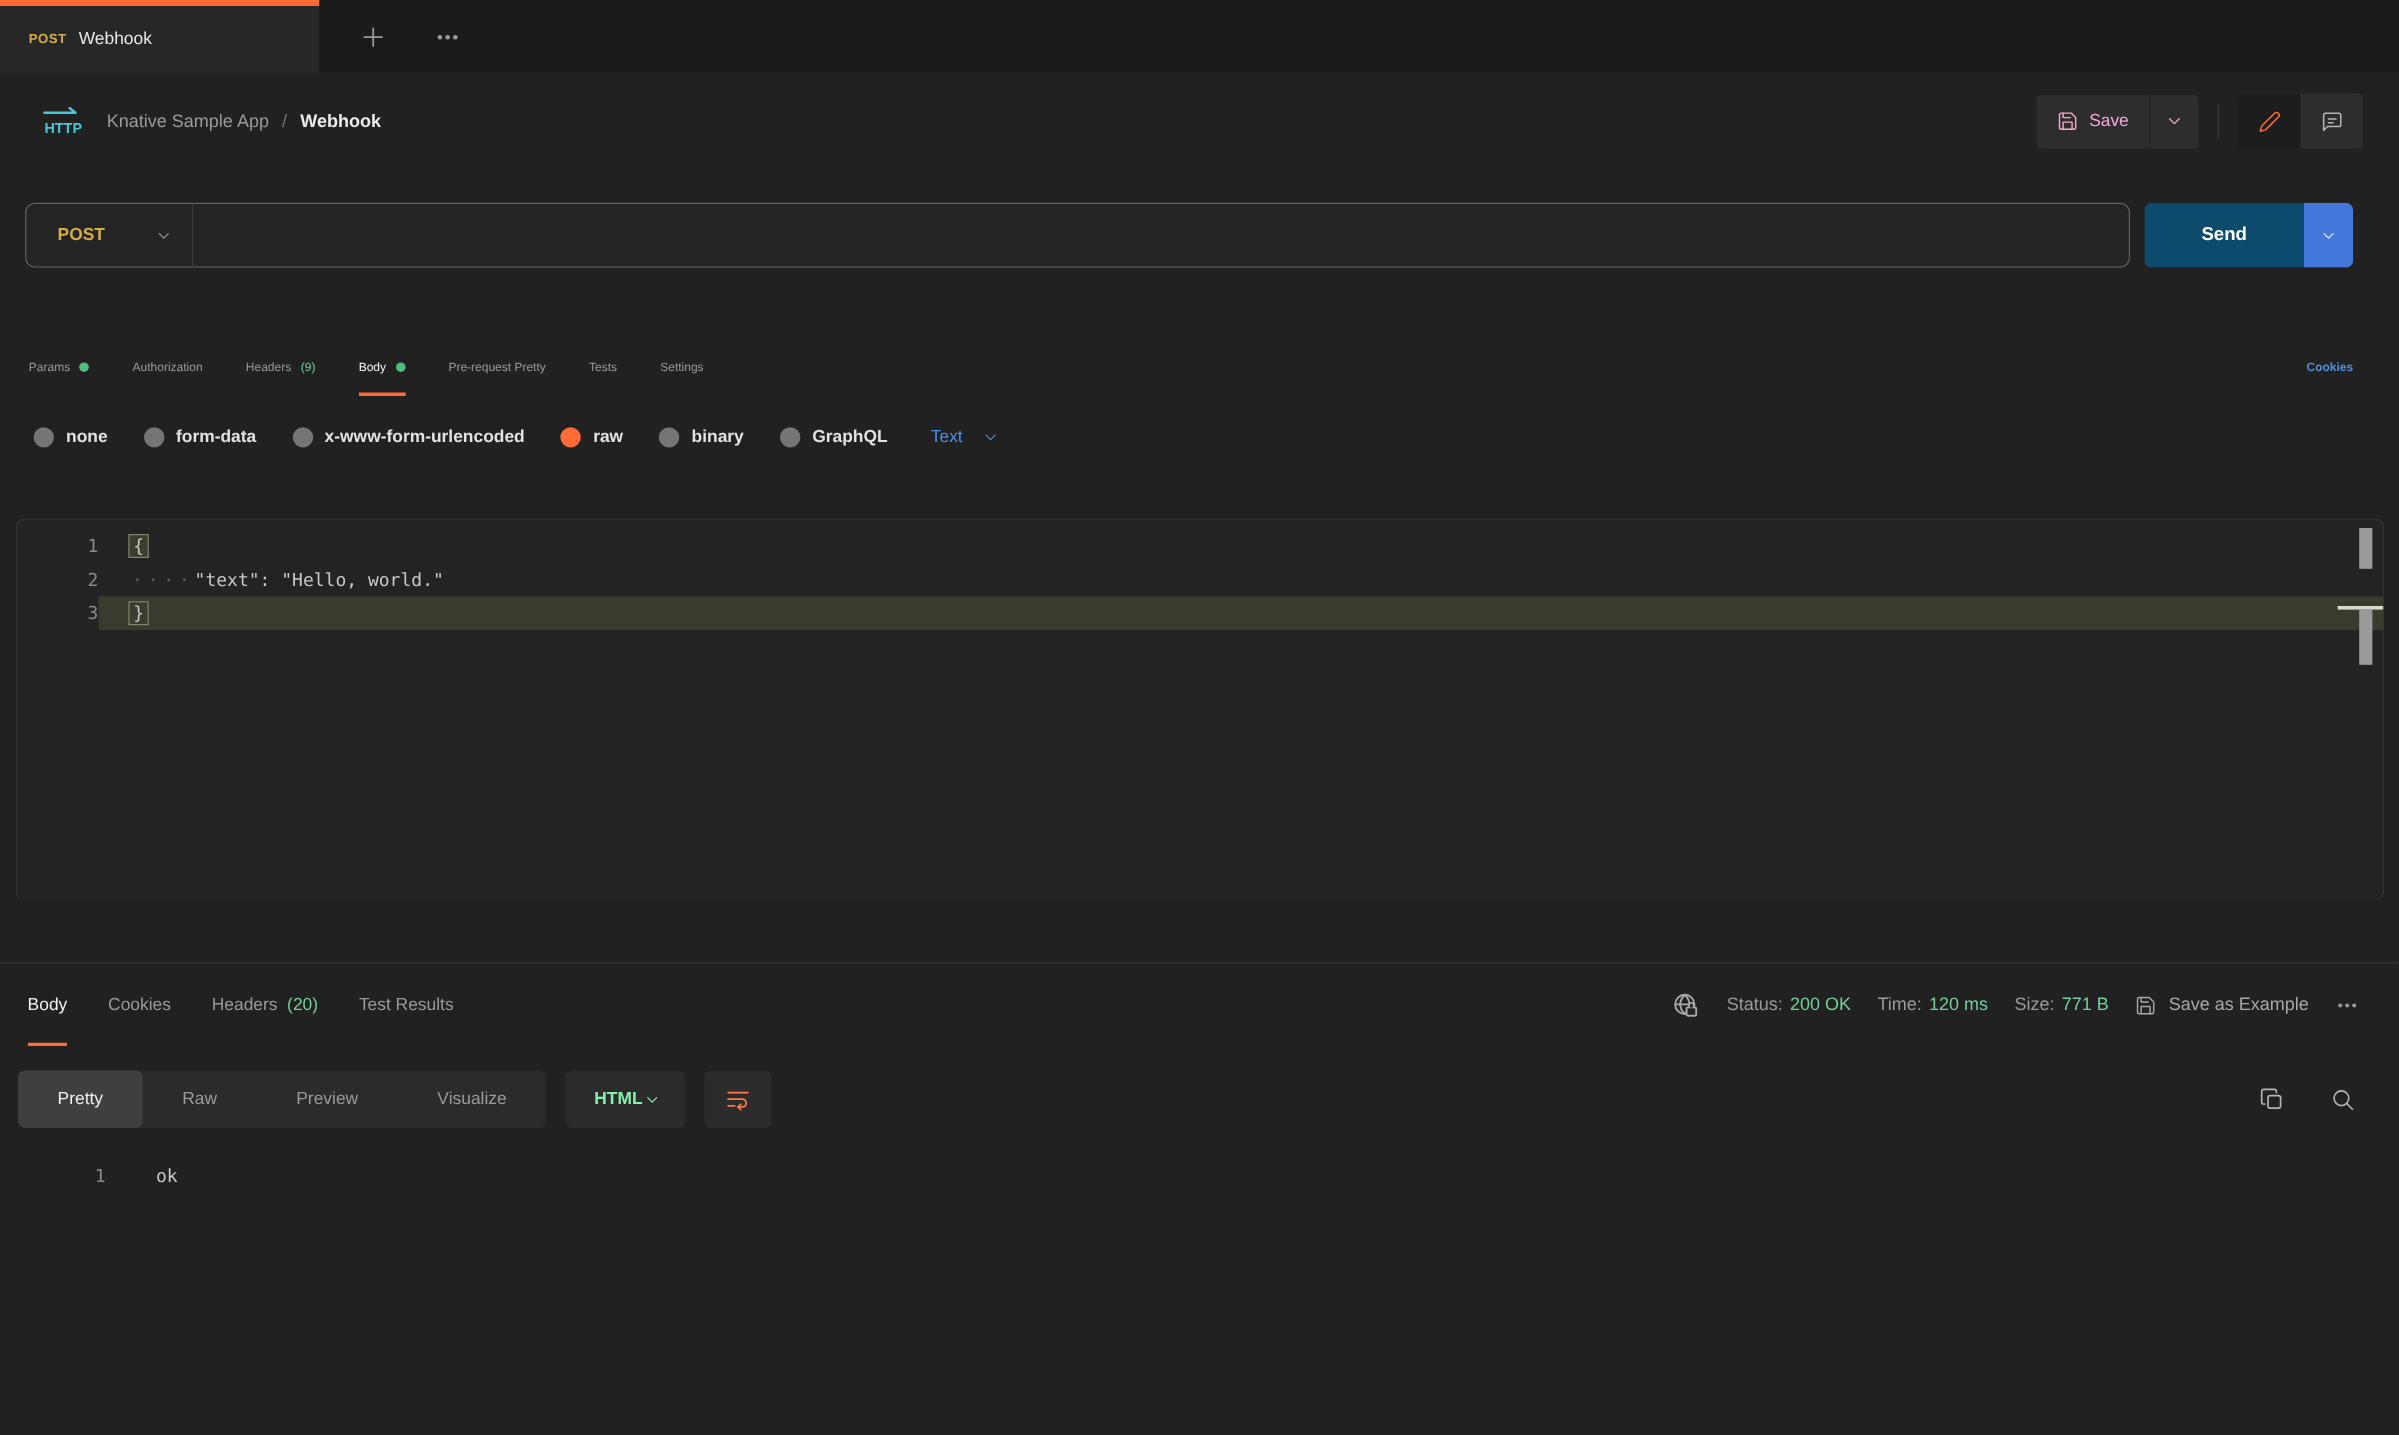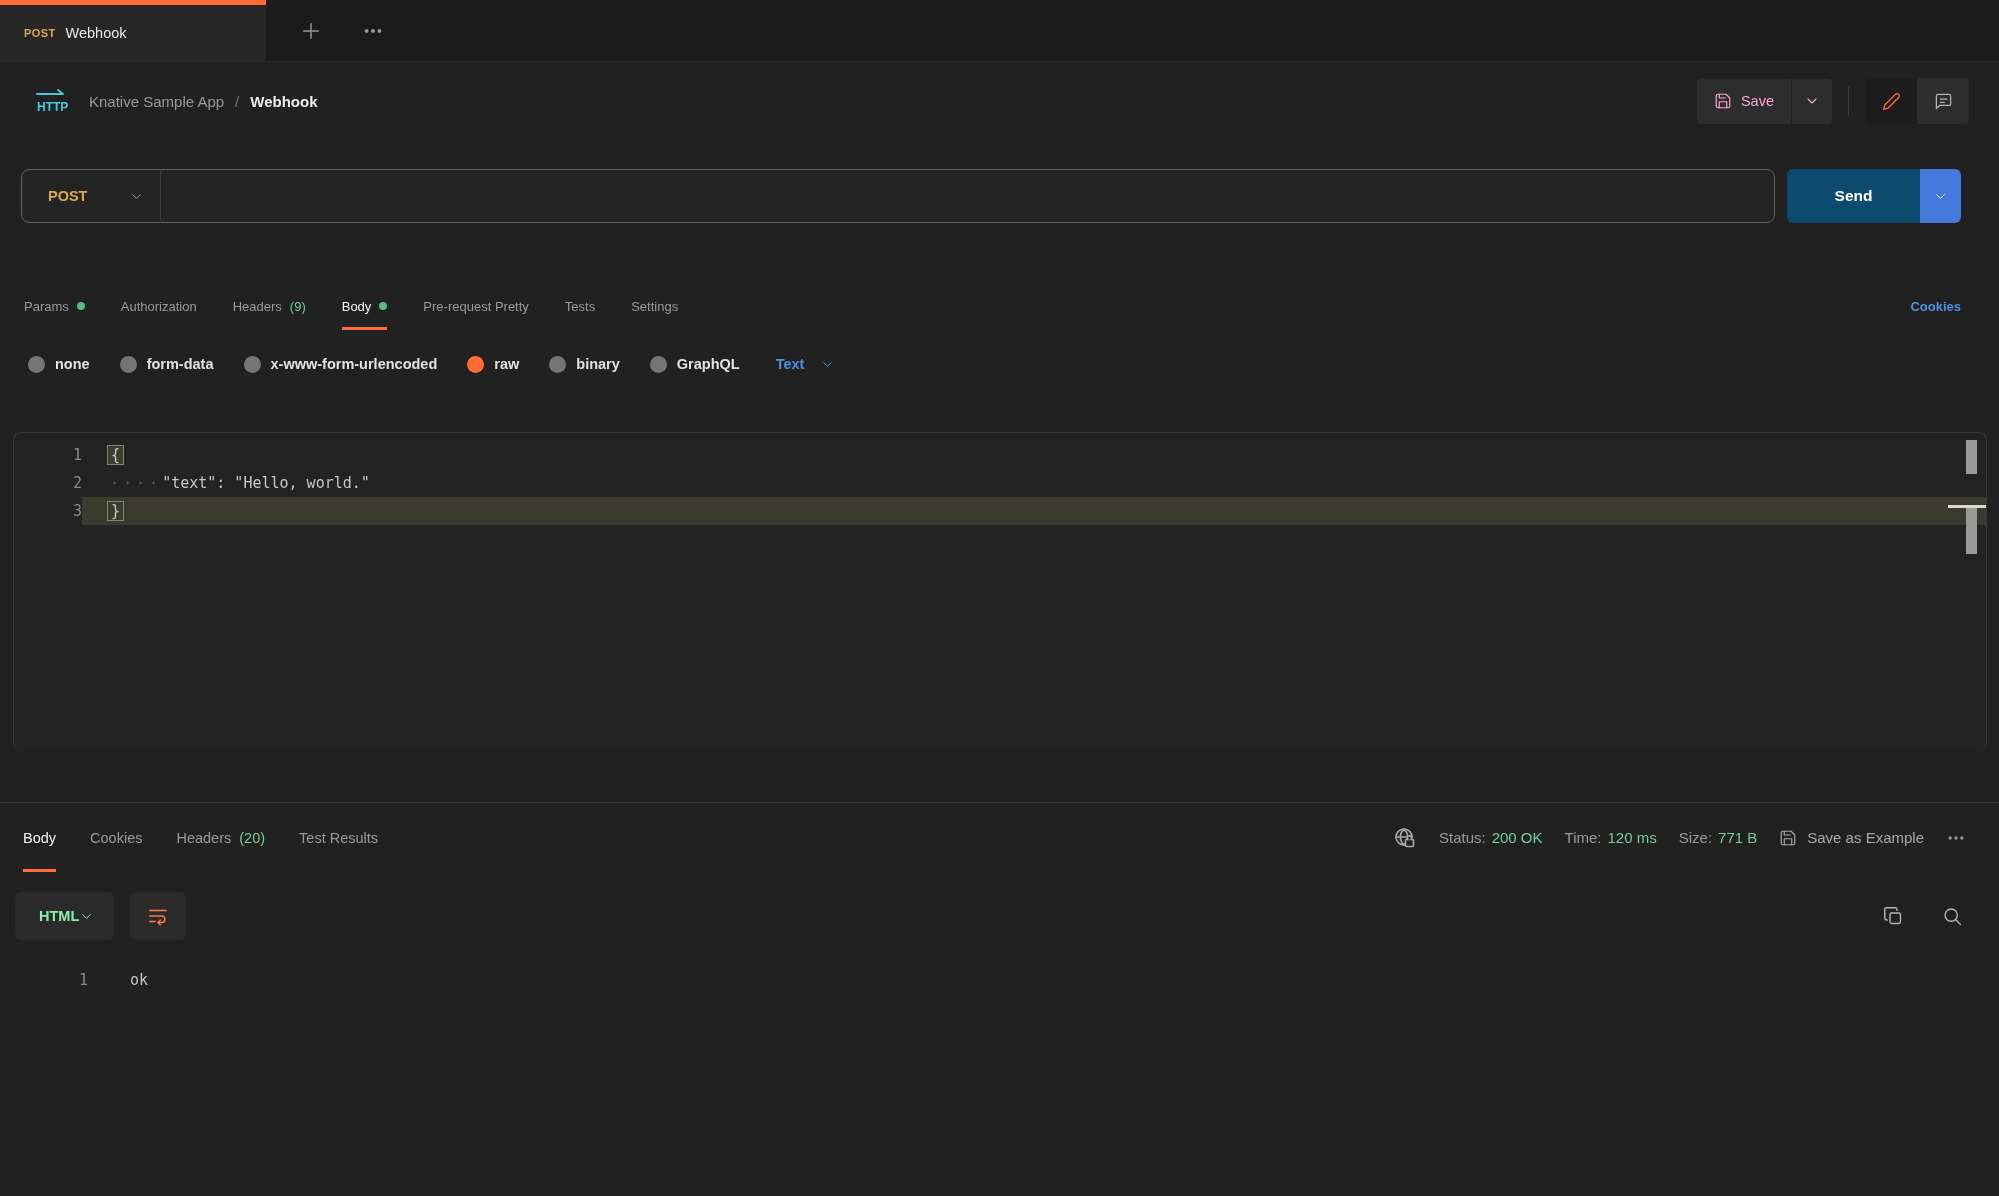--- a/index.html
+++ b/index.html
@@ -41,7 +41,7 @@
   .send-caret { width:41px; background:#4478da; color:#e9f0ff; display:flex; align-items:center; justify-content:center; cursor:pointer; }
 
   
-  .req-tabs { display:flex; align-items:stretch; height:48px; margin-top:58px; padding:0 38px 0 24px; font-size:13px; color:#9a9a9a; gap:36px; }
+  .req-tabs { display:flex; align-items:stretch; height:48px; margin-top:58px; padding:0 38px 0 24px; font-size:10px; color:#9a9a9a; gap:36px; }
   .rtab { display:flex; align-items:center; gap:8px; cursor:pointer; position:relative; }
   .rtab.active { color:#f2f2f2; box-shadow: inset 0 -3px 0 #ff6c37; }
   .dot { width:8px; height:8px; border-radius:50%; background:#52bd7f; }

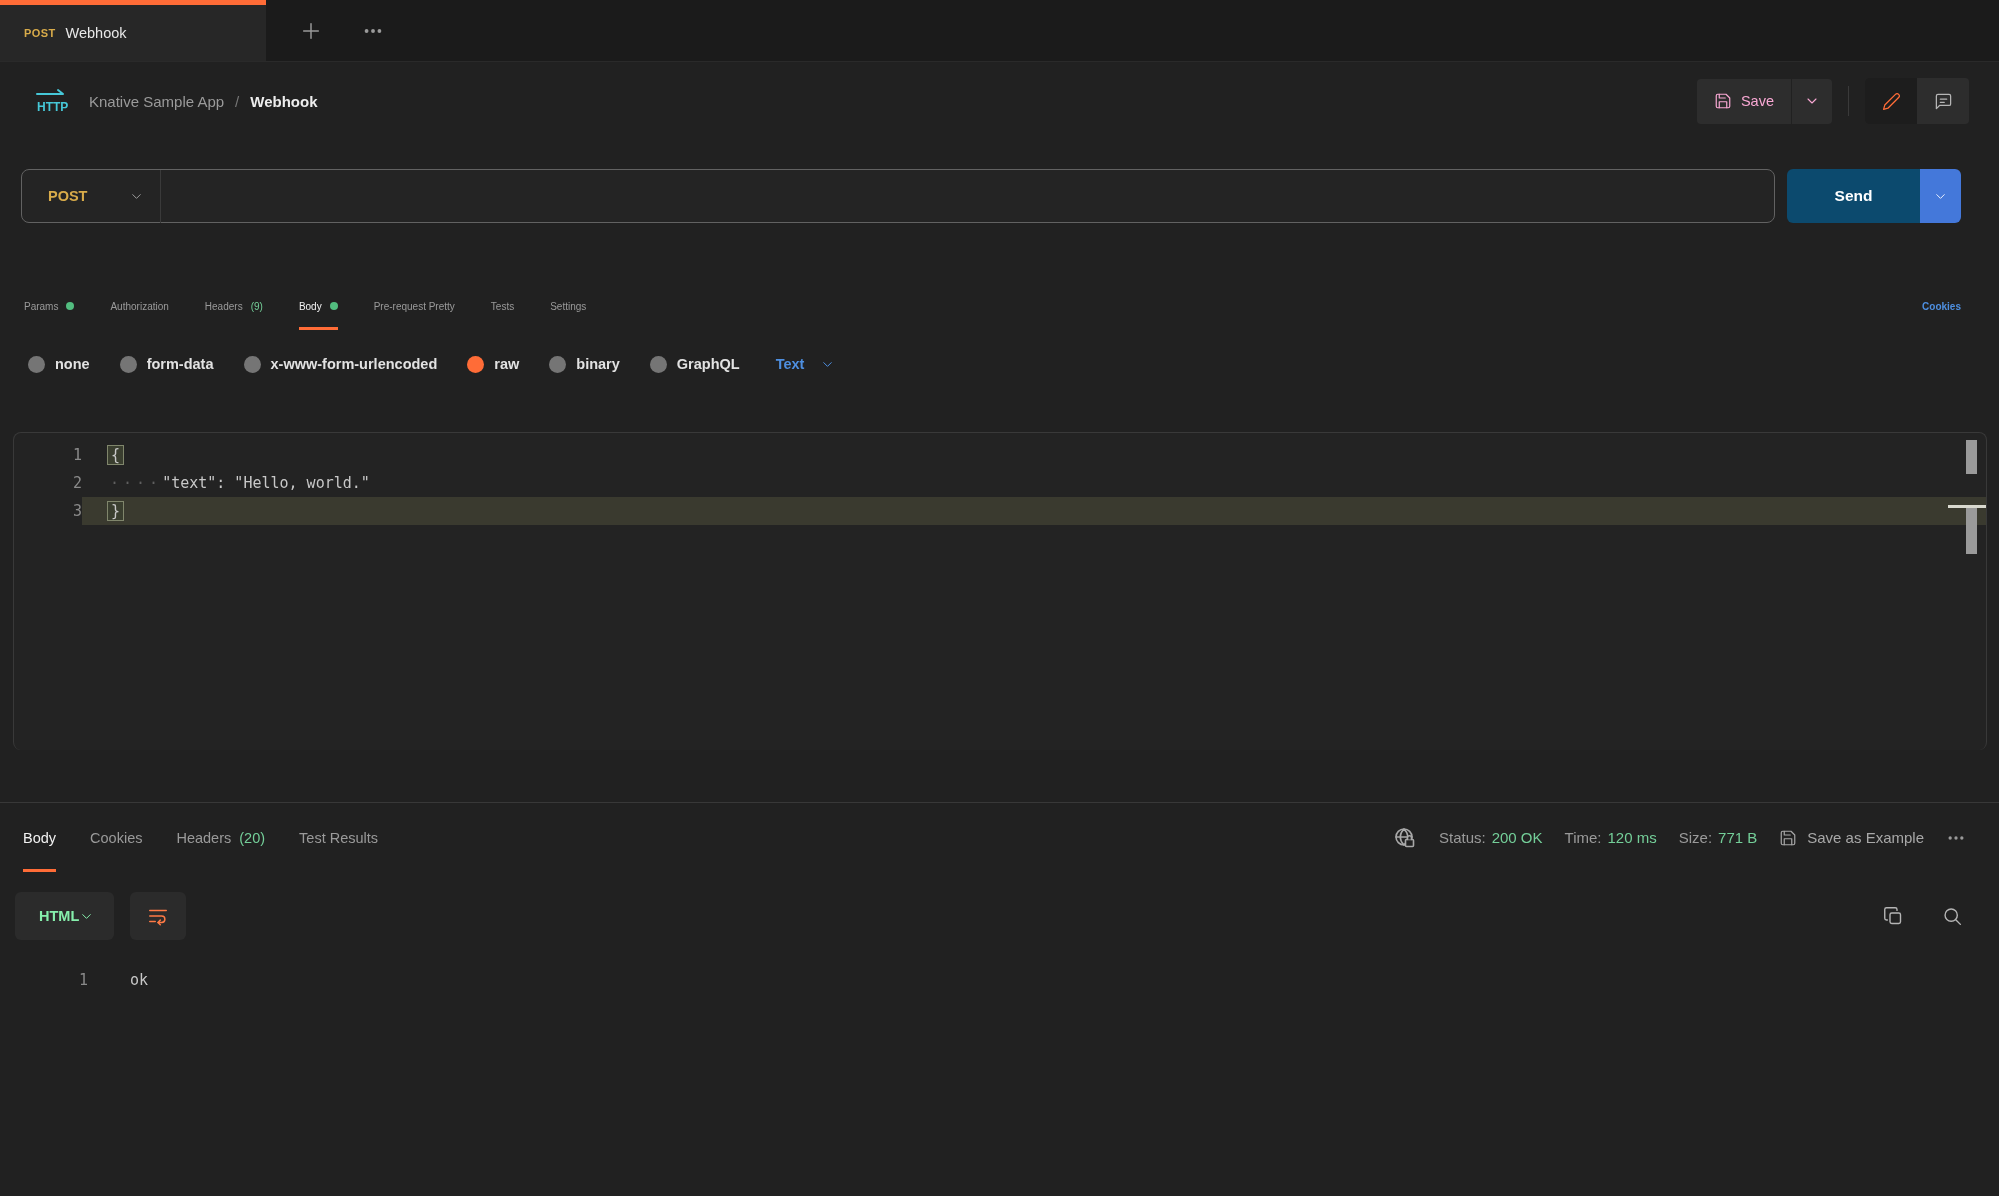--- a/index.html
+++ b/index.html
@@ -53,7 +53,7 @@
   .radio-item { display:flex; align-items:center; gap:10px; cursor:pointer;font-weight:bold; }
   .radio { width:17px; height:17px; border-radius:50%; background:#757575; }
   .radio.checked { background:#ff6c37; }
-  .lang-select { display:flex; align-items:center; gap:16px; color:#4e8fe0; font-weight:700; cursor:pointer; margin-left:6px; }
+  .lang-select { display:flex; align-items:center; gap:16px; color:#4e8fe0; font-weight:400; cursor:pointer; margin-left:6px; }
 
   
   .editor { margin:48px 12px 0 13px; height:318px; background:#232323; border:1px solid #393939; border-bottom:none; border-radius:8px; position:relative; padding-top:8px; }

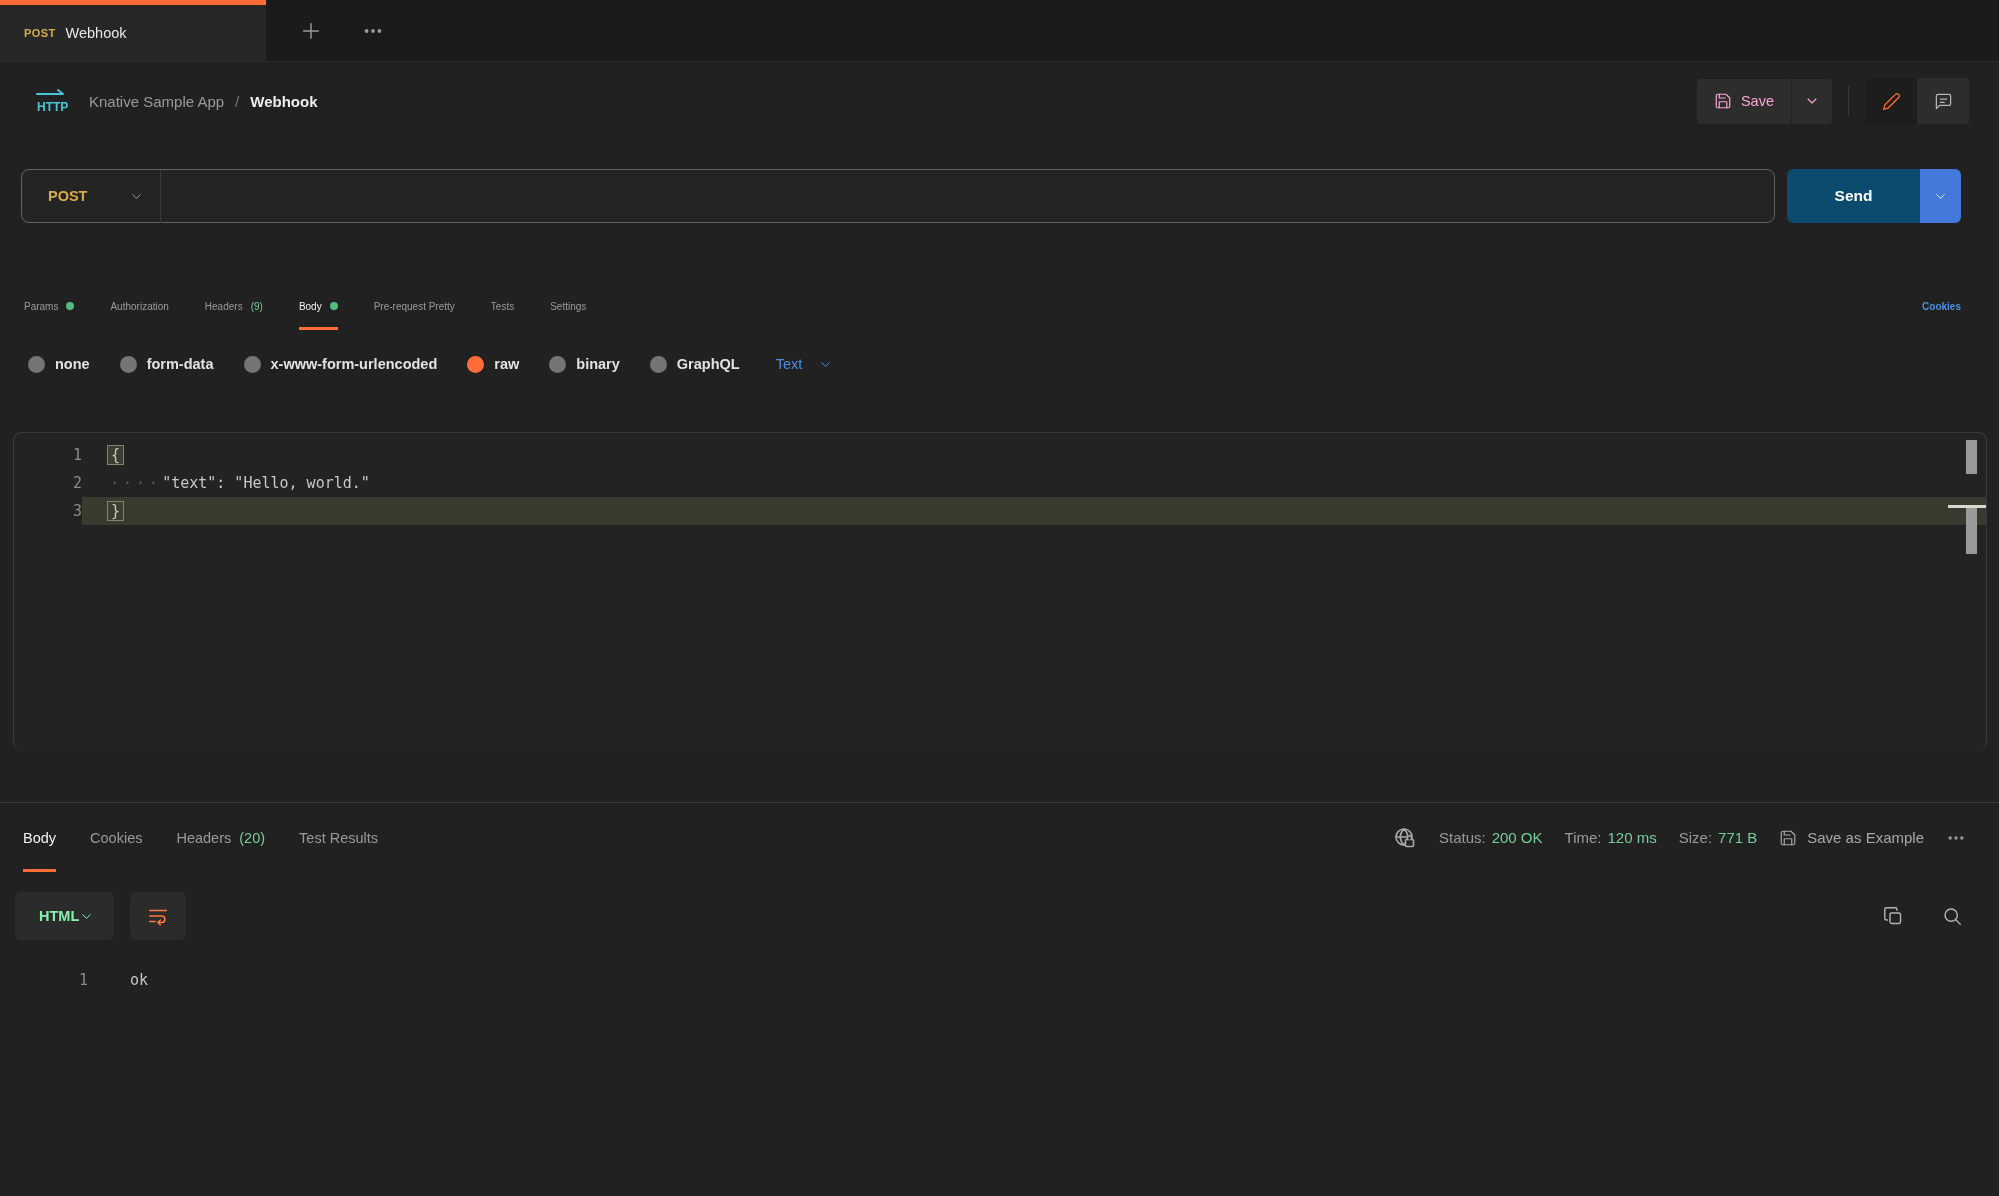--- a/index.html
+++ b/index.html
@@ -326,6 +326,12 @@
 </div>
 
 <div class="view-row">
+  <div class="segmented">
+    <span class="seg-item active">Pretty</span>
+    <span class="seg-item">Raw</span>
+    <span class="seg-item">Preview</span>
+    <span class="seg-item">Visualize</span>
+  </div>
   <span class="fmt-select">
     <span>HTML</span>
     <svg class="ico" width="15" height="15" viewBox="0 0 24 24">

